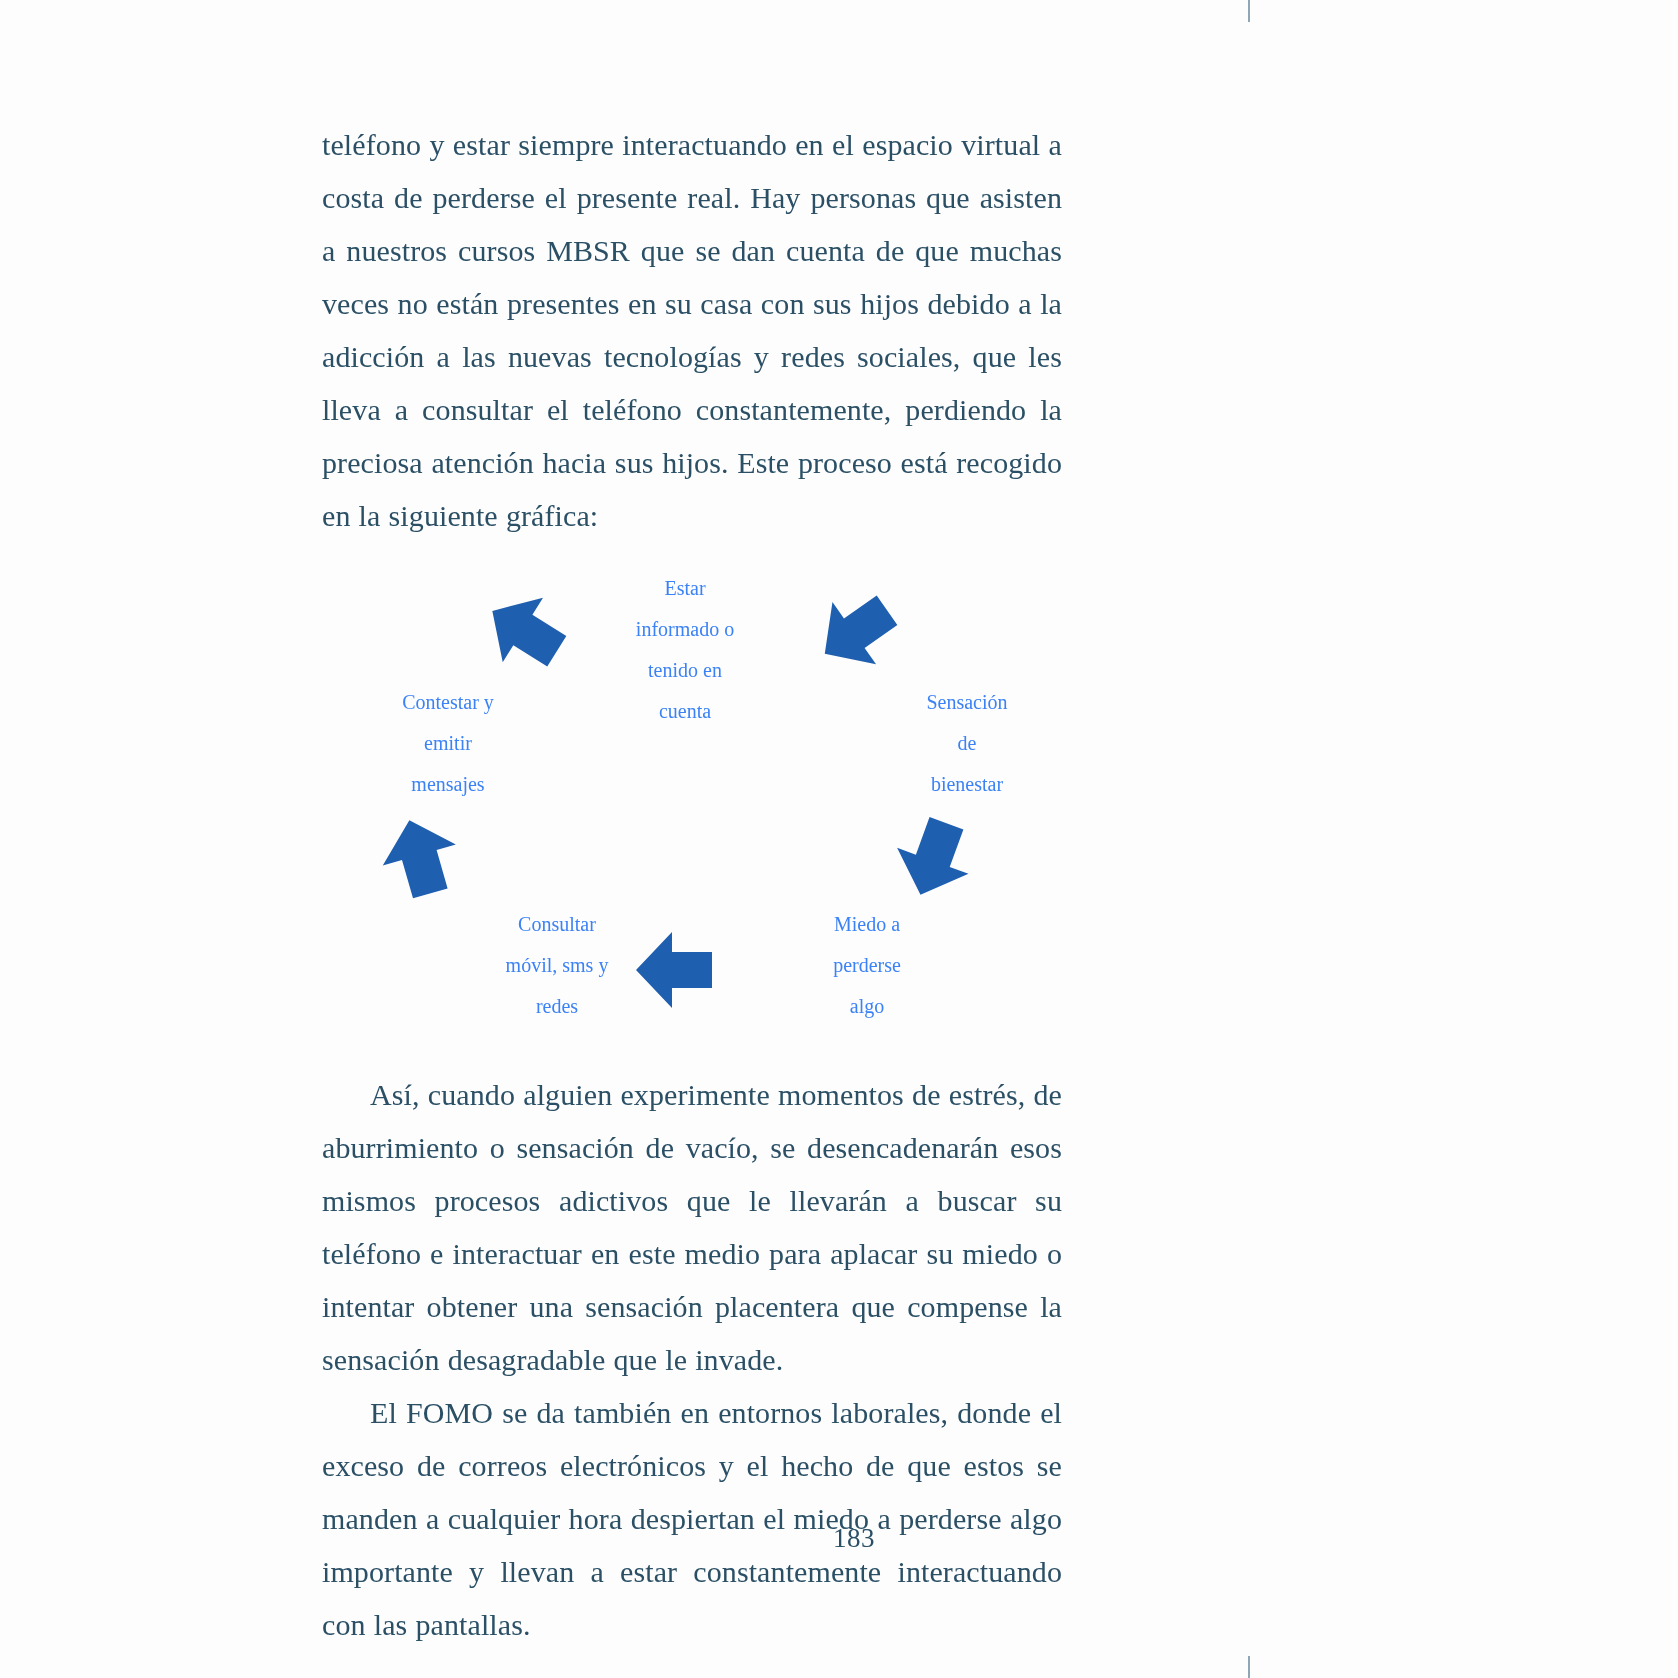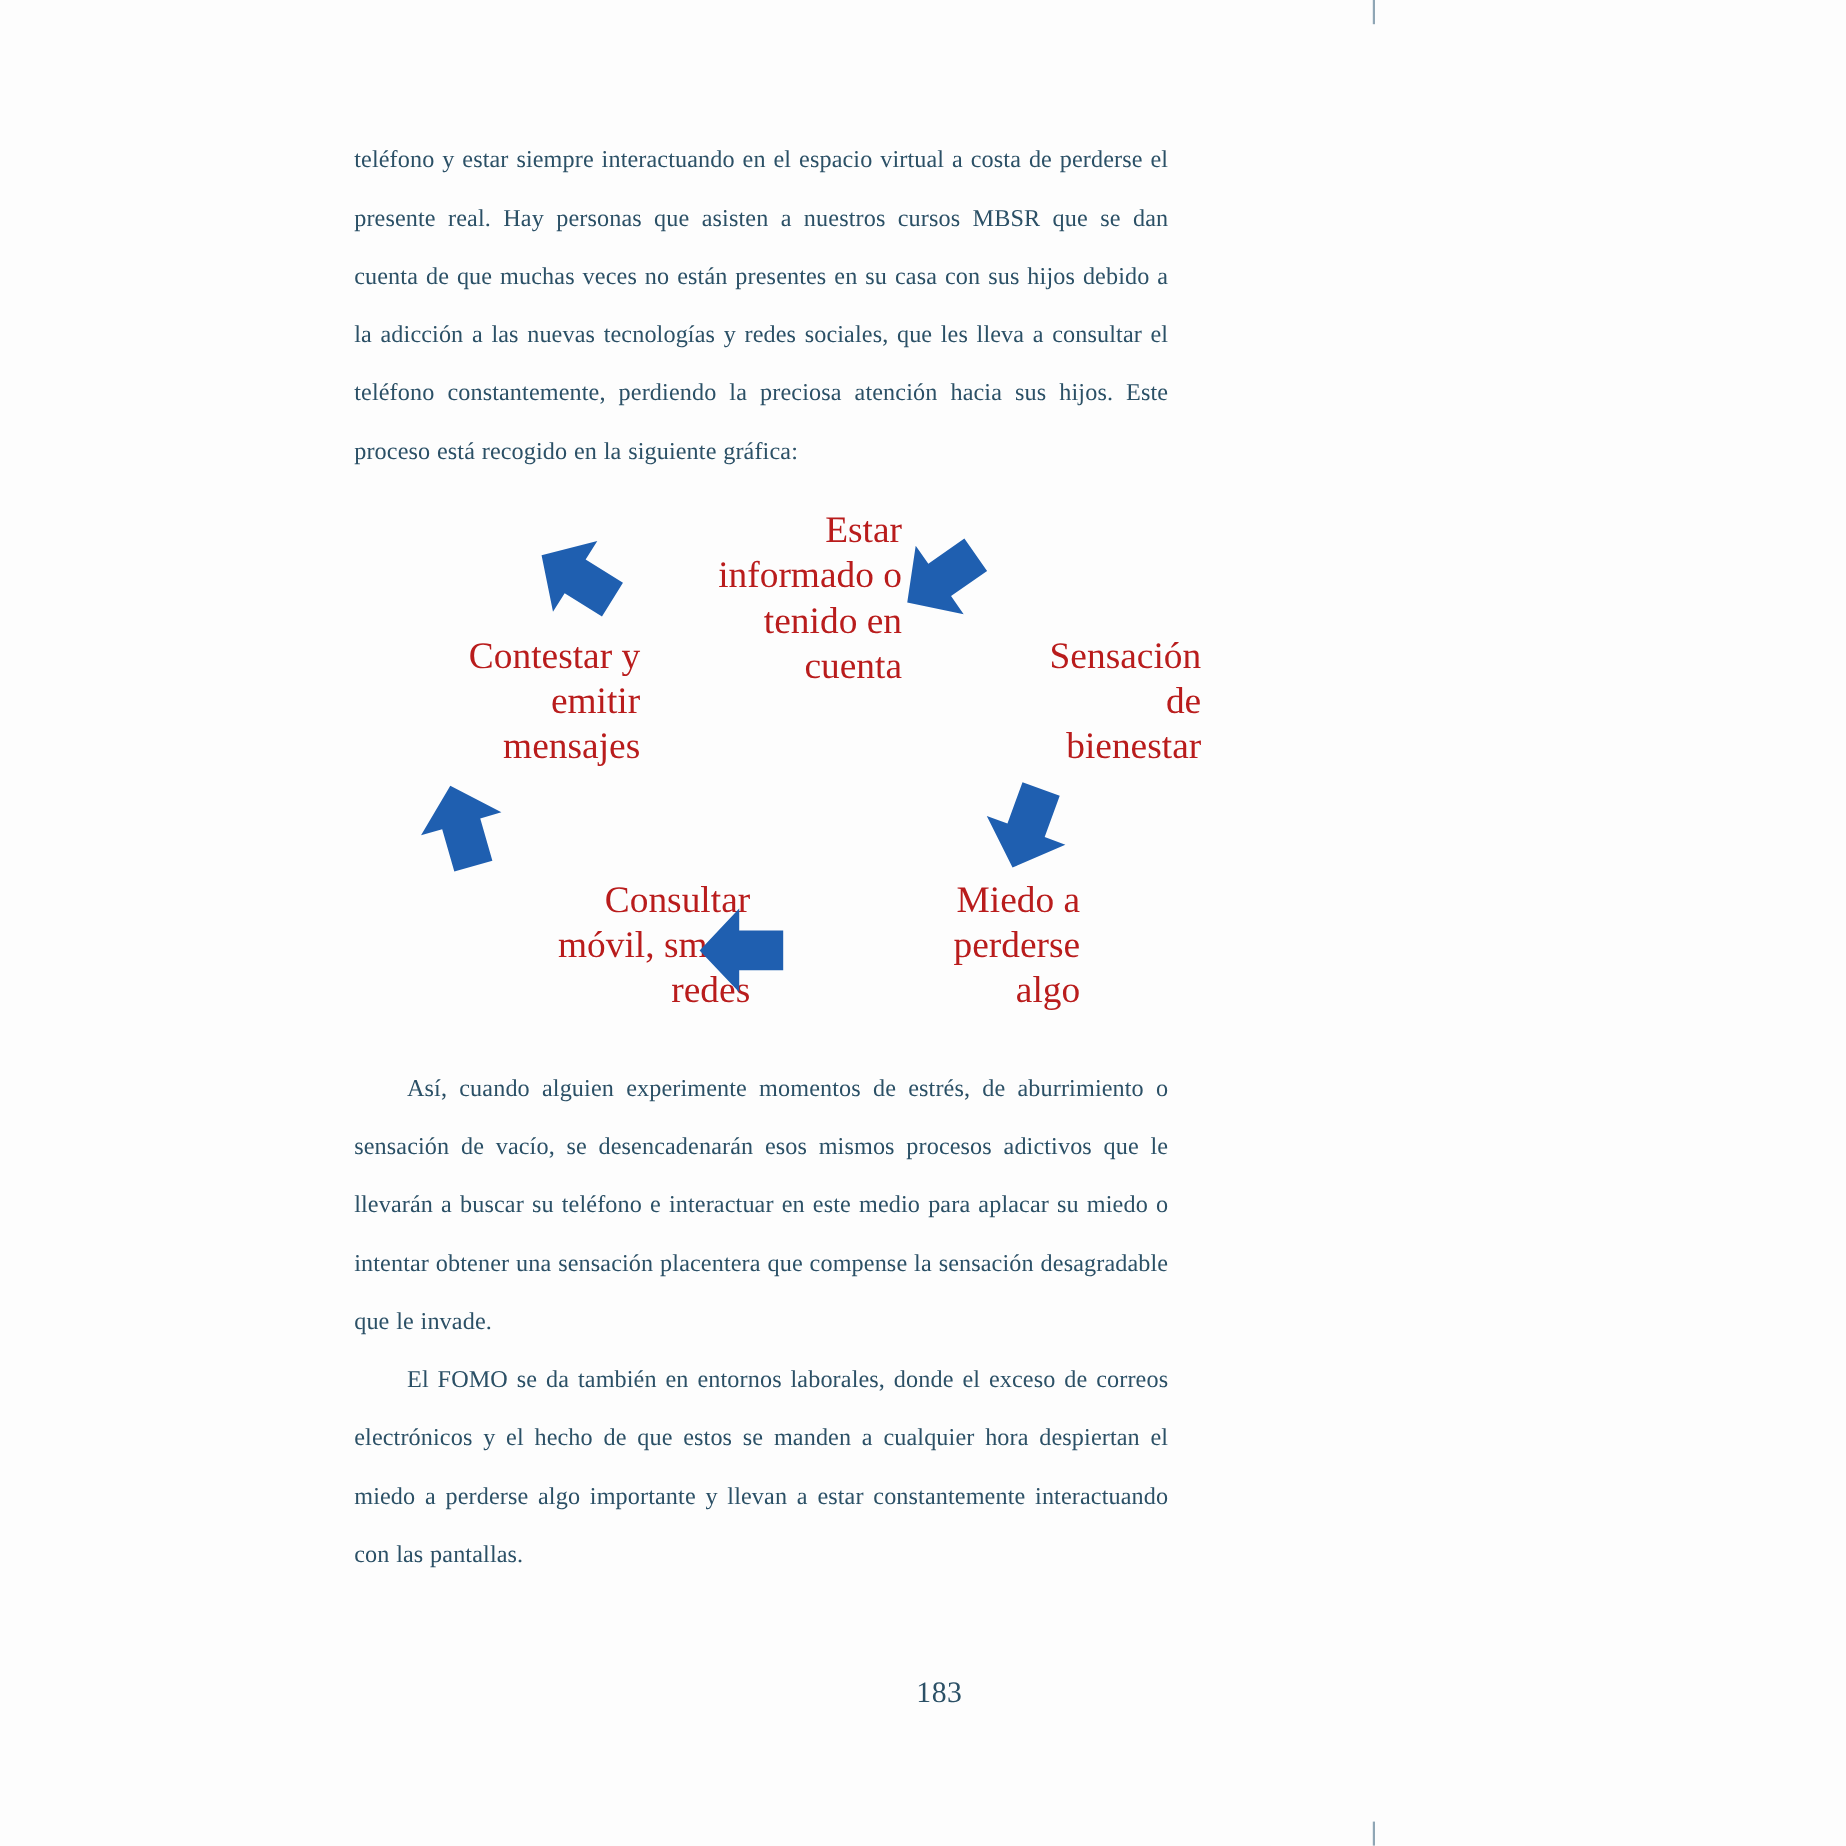--- a/index.html
+++ b/index.html
@@ -51,7 +51,7 @@
 
   p.body {
     margin: 0;
-    font-size: 22px;
+    font-size: 30px;
     line-height: 53px;
     text-align: justify;
     text-justify: inter-word;

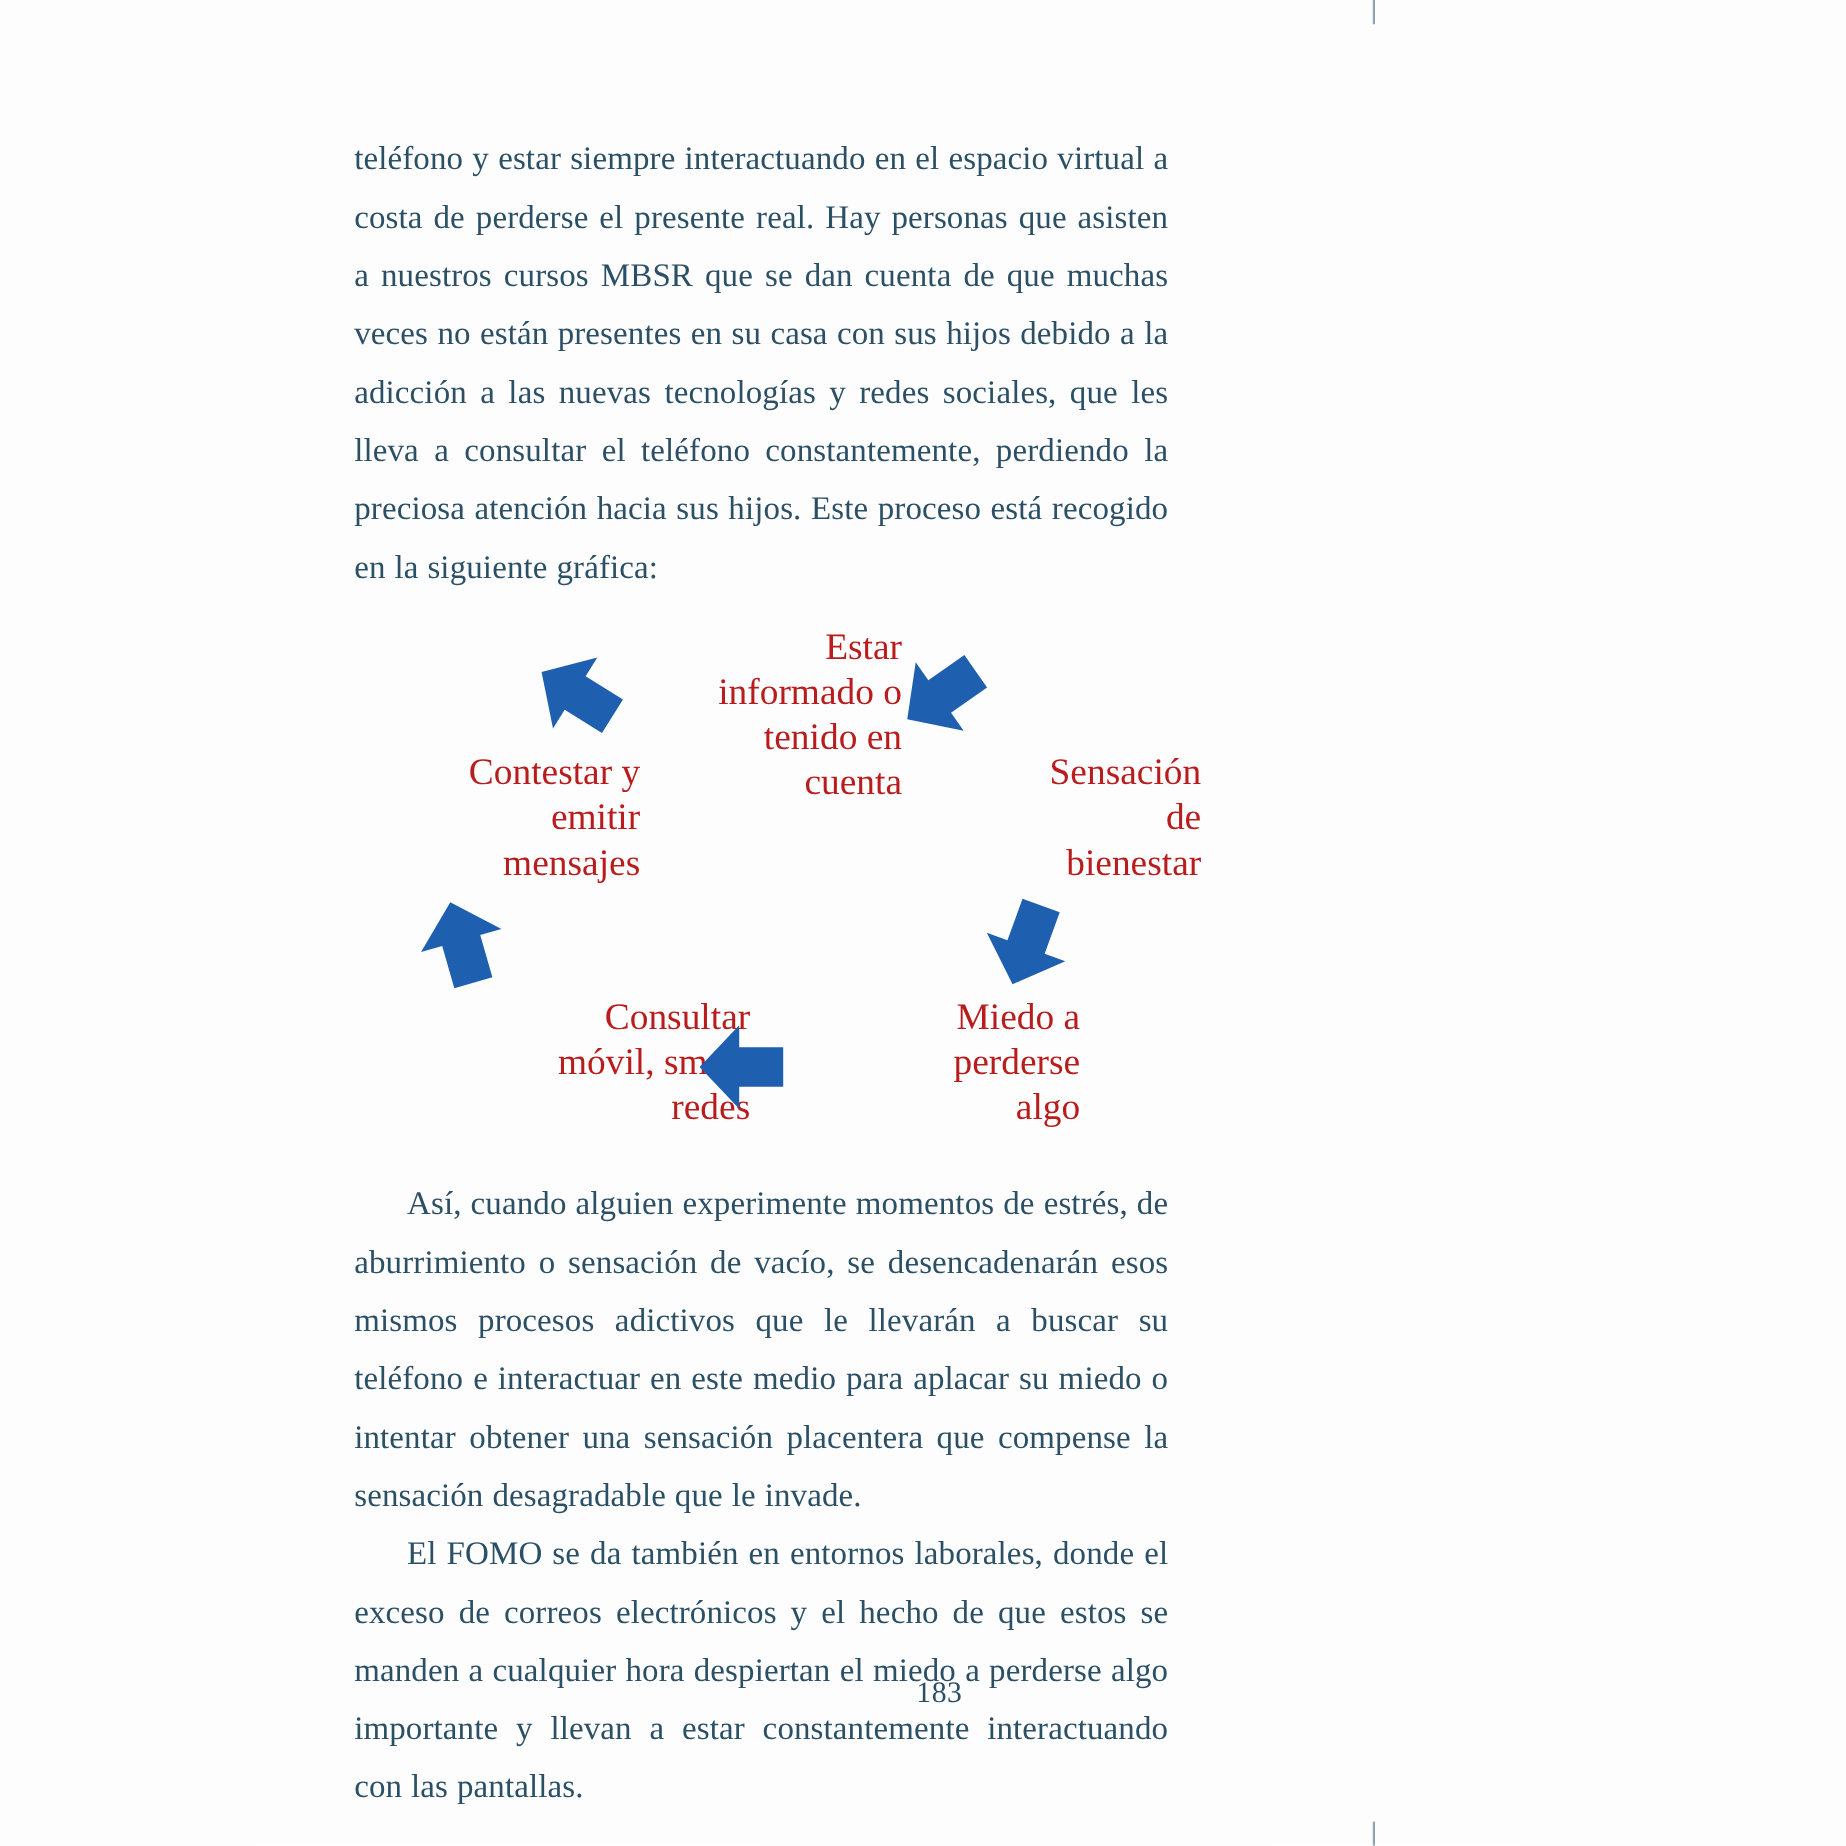--- a/index.html
+++ b/index.html
@@ -75,10 +75,10 @@
   }
   .node {
     position: absolute;
-    text-align: right;
-    font-size: 34px;
+    text-align: center;
+    font-size: 20px;
     line-height: 41px;
-    color: #b91c1c;
+    color: #3b82f6;
     white-space: pre-line;
   }
   .node-top     { left: 228px; top: 4px;   width: 270px; }

